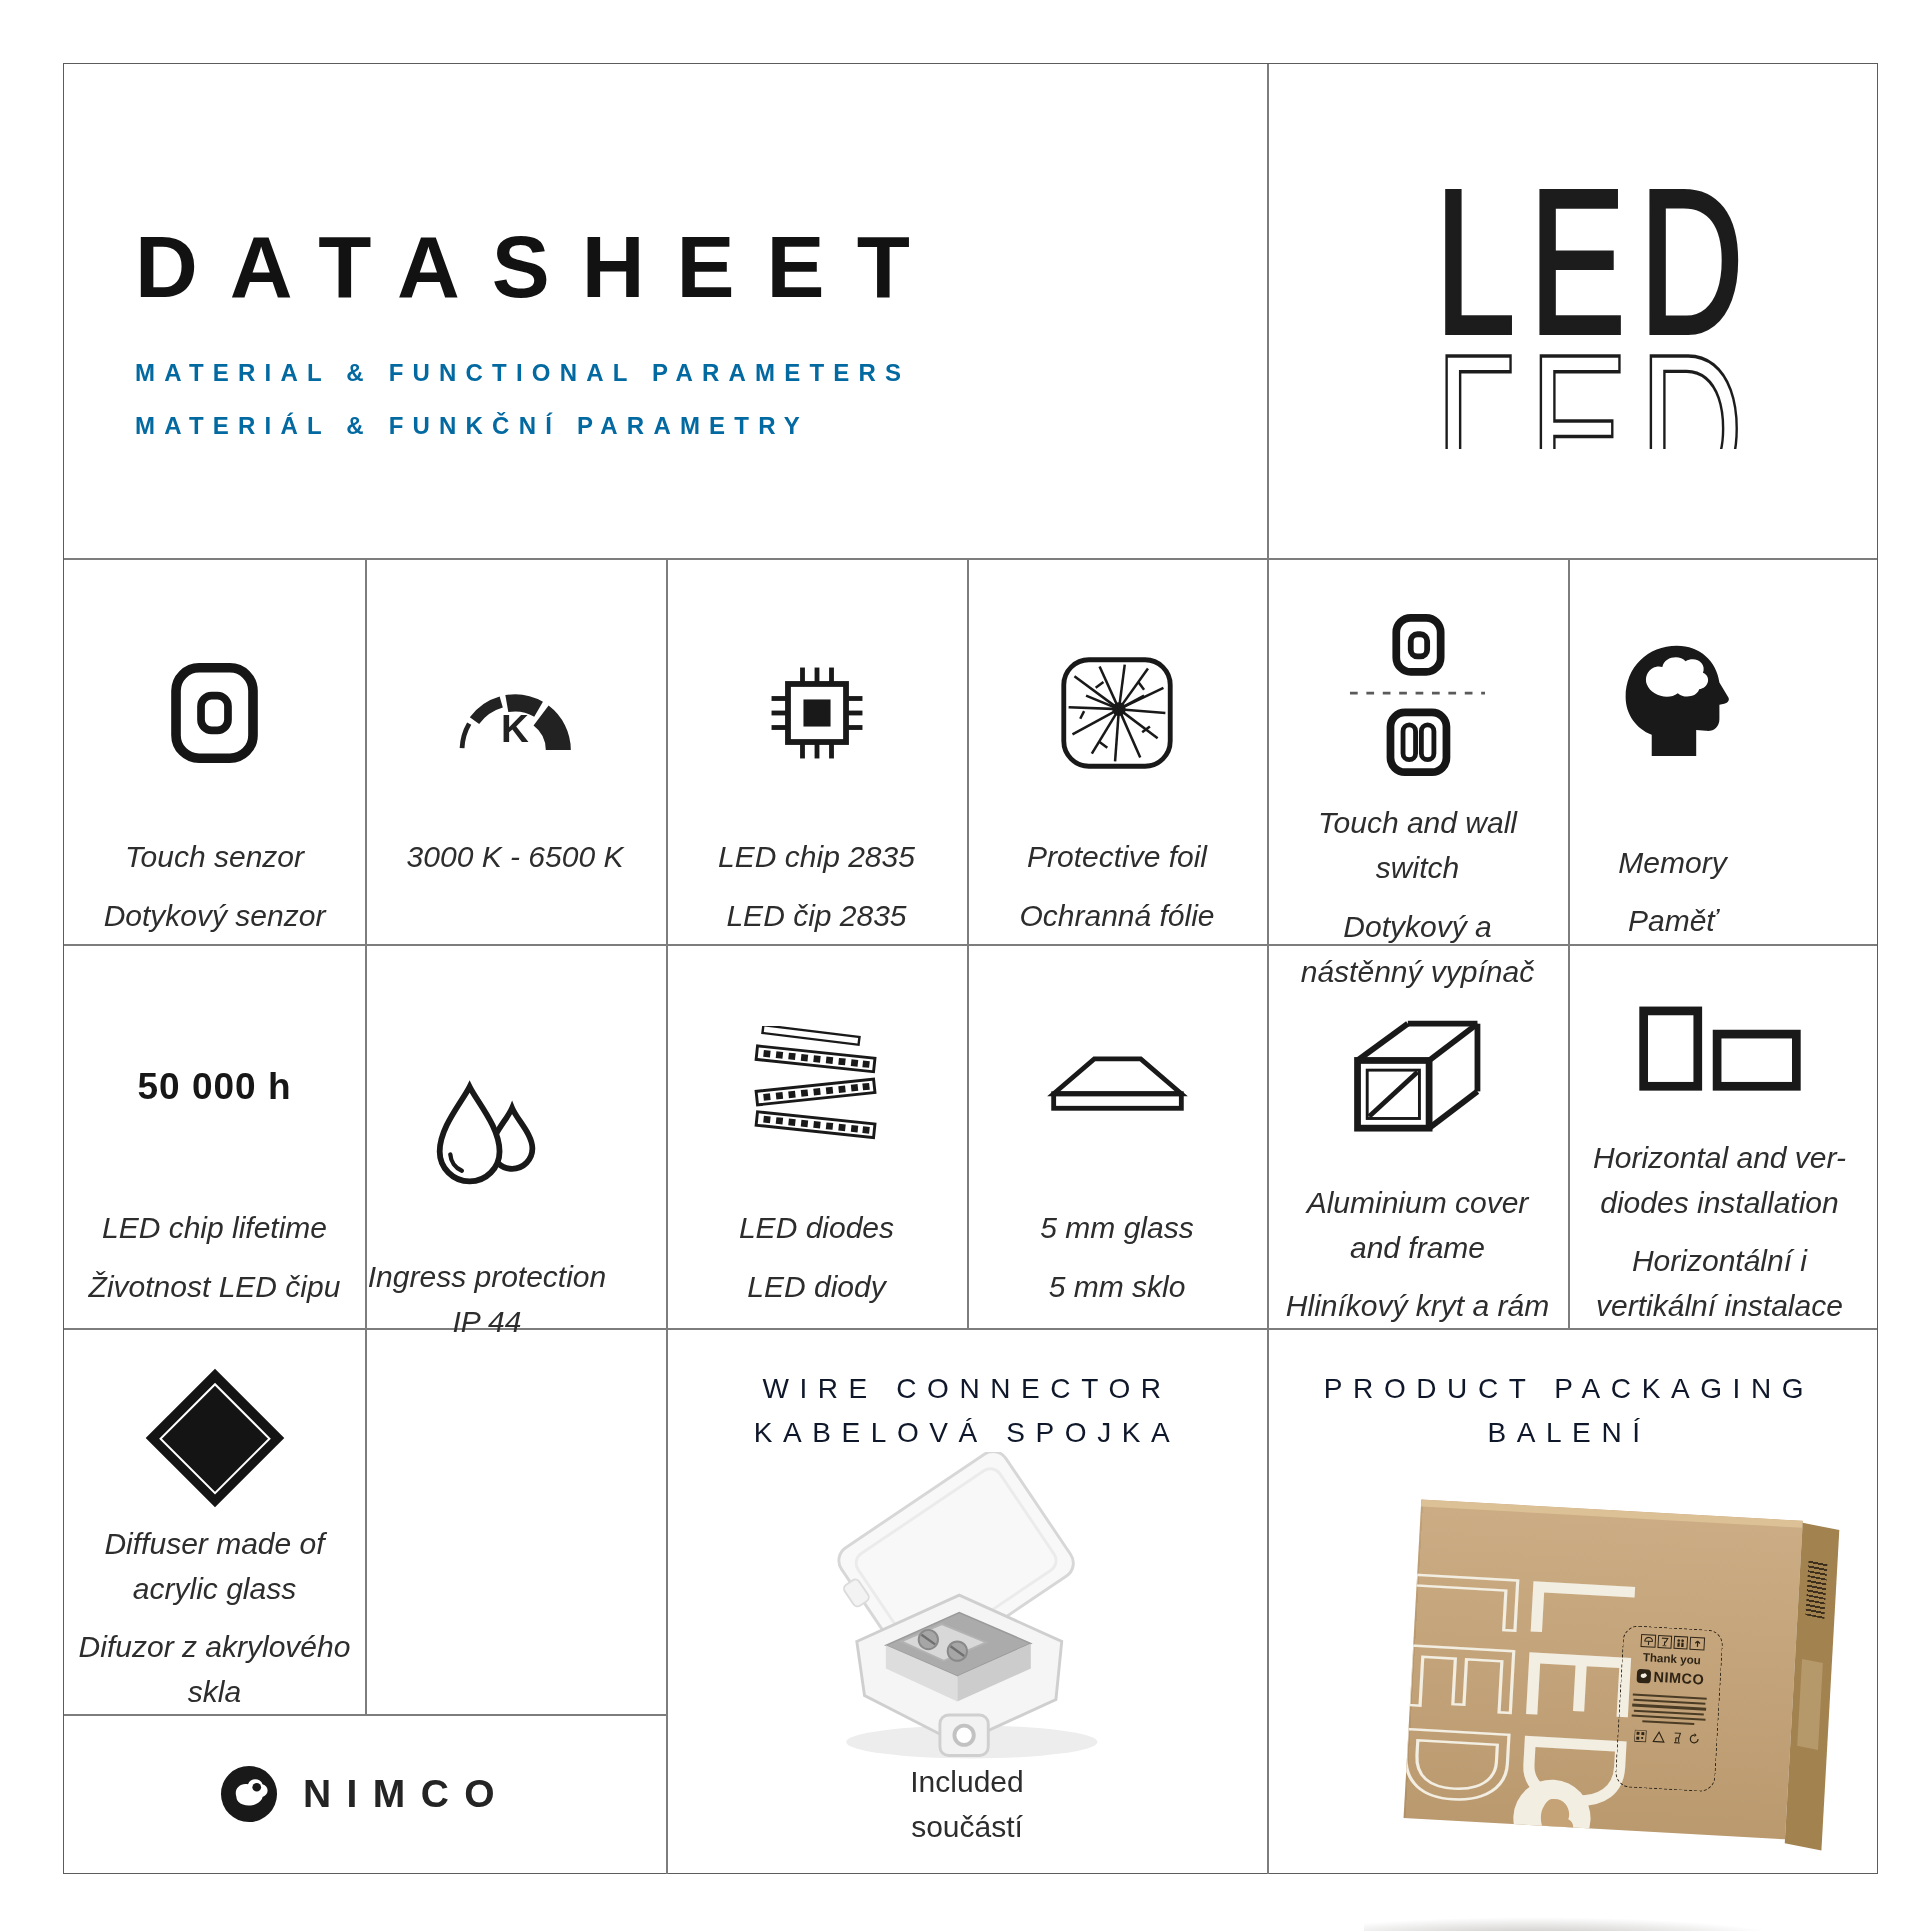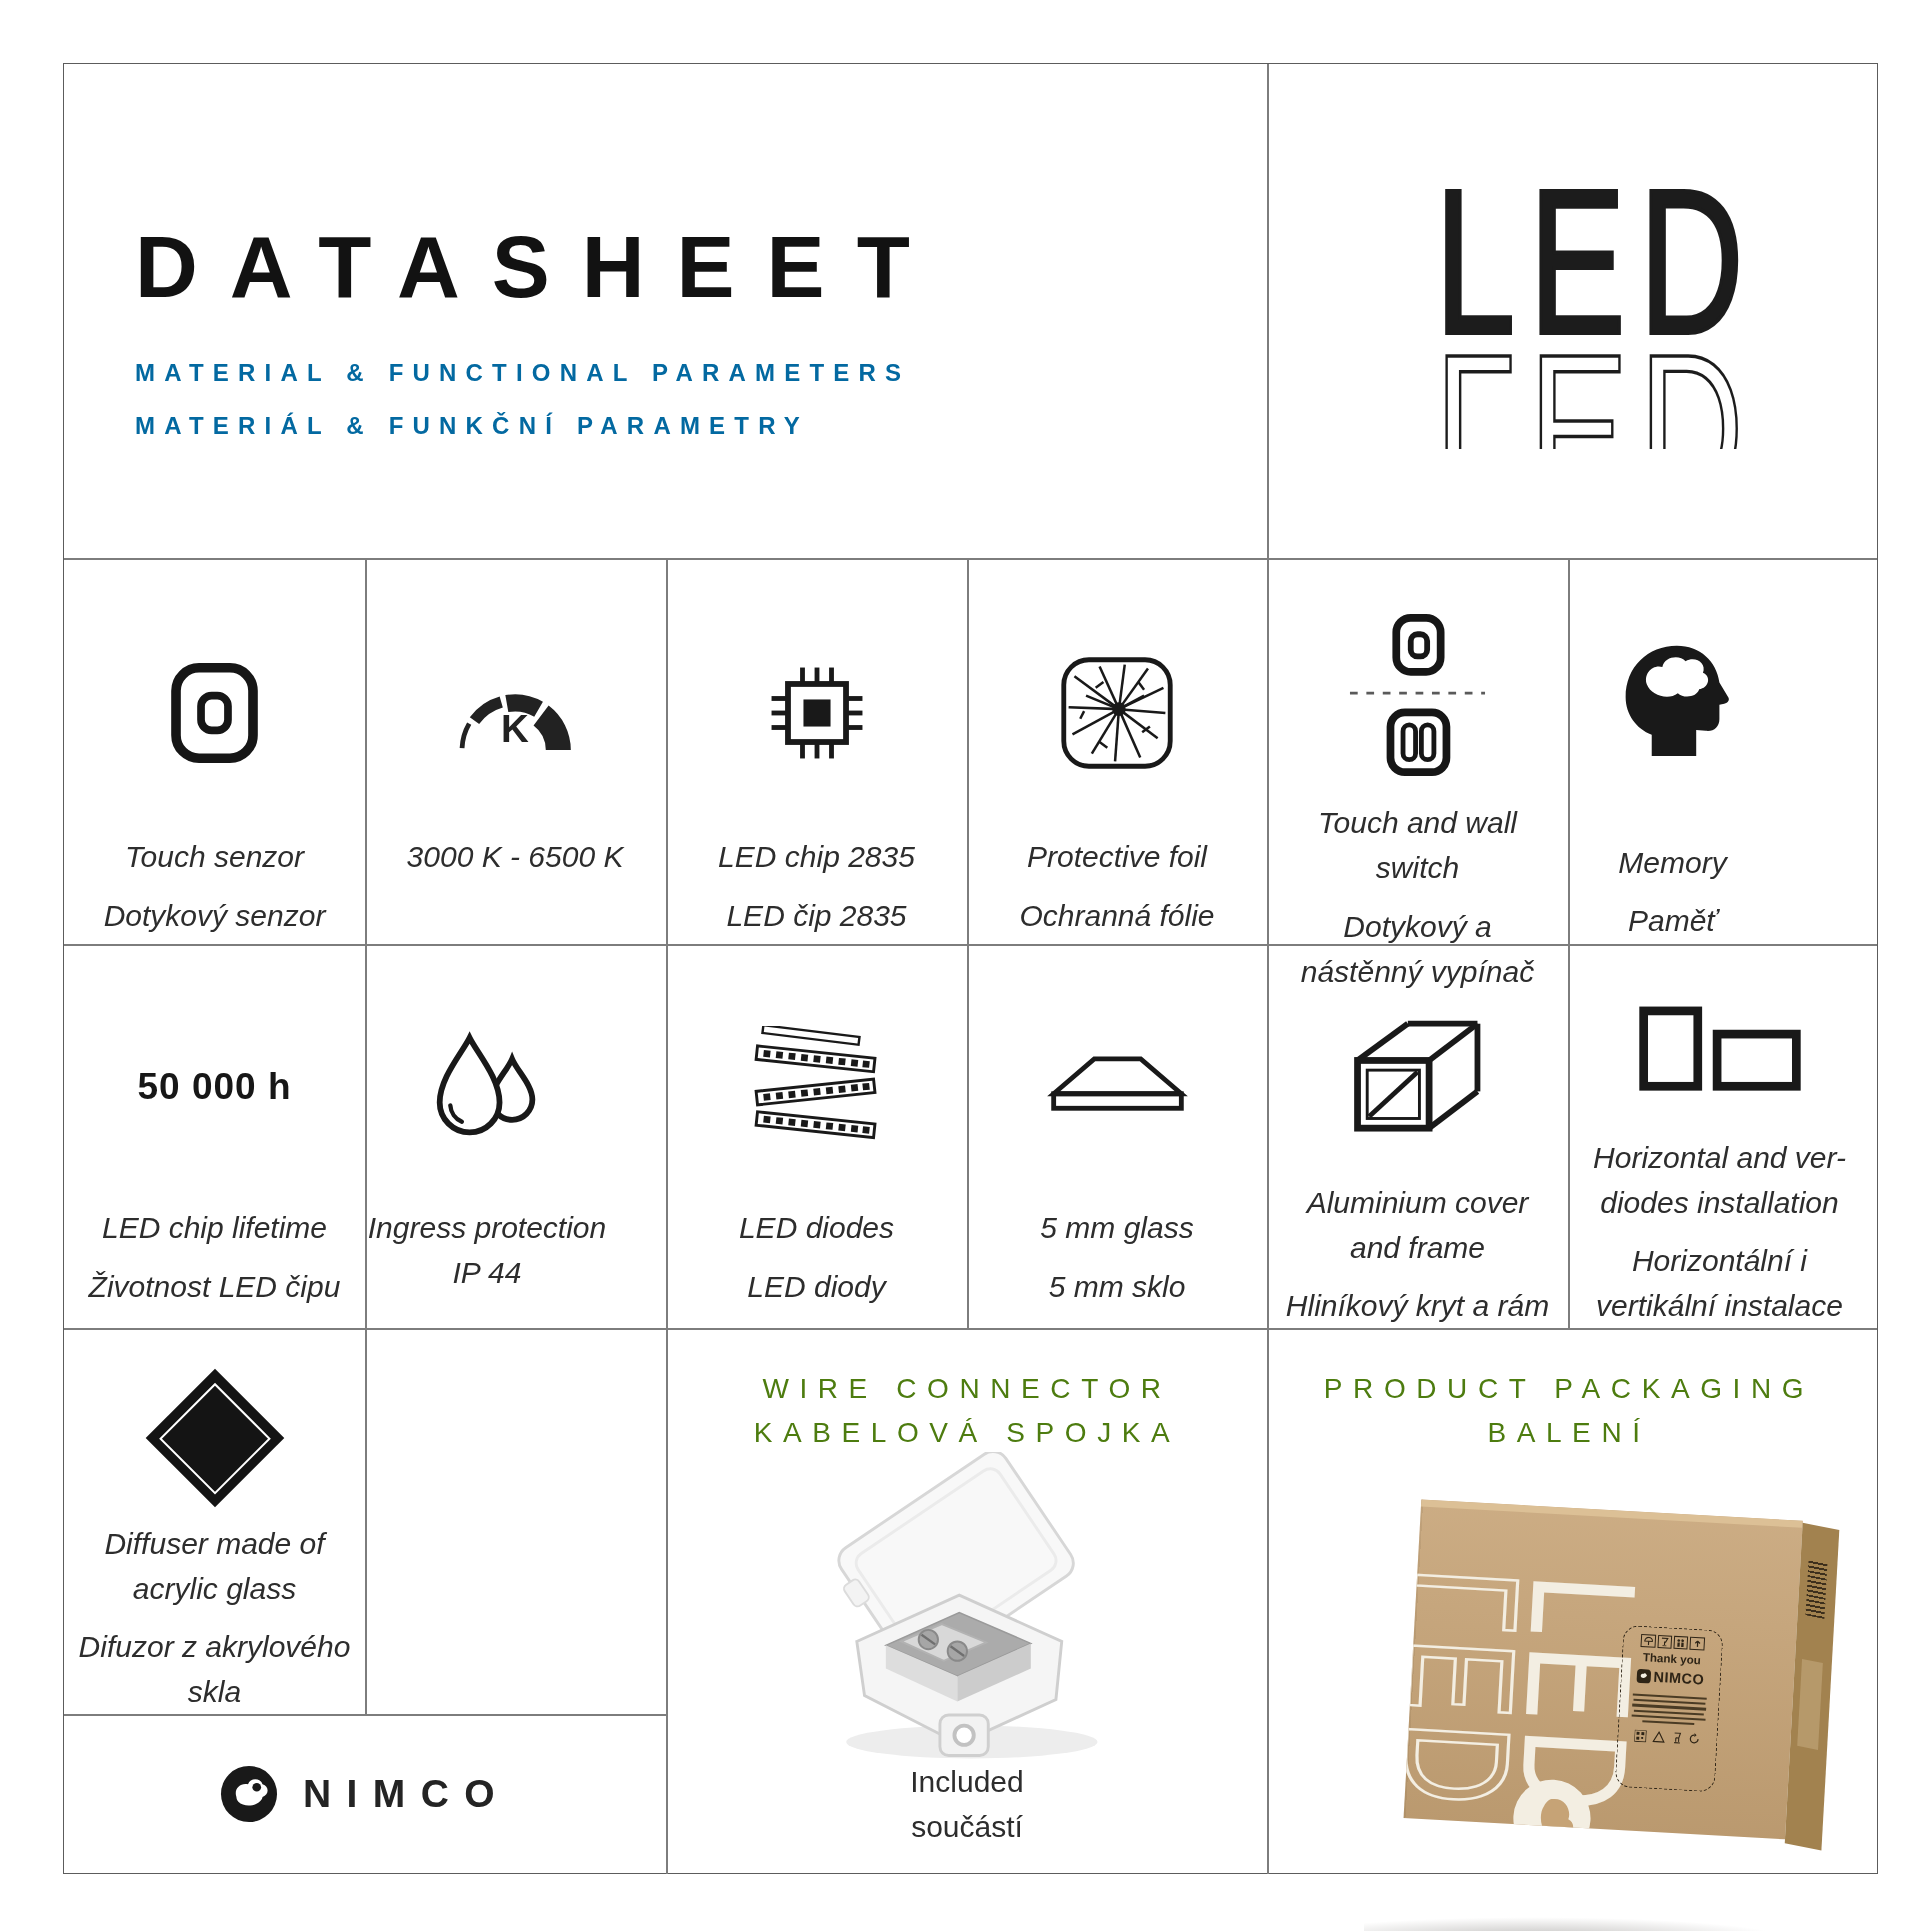--- a/index.html
+++ b/index.html
@@ -238,7 +238,7 @@
         </div>
   </div>
 
-  <div class="cell r2" style="left:301px;top:880px;width:244px;height:384px;">
+  <div class="cell r2" style="left:301px;top:929px;width:244px;height:384px;">
     <div class="icon-box">
           <svg width="112" height="114" viewBox="0 0 116 118">
       <path d="M84,30 C79,42 63,57 63,72 A21,21 0 0 0 105,72 C105,57 89,42 84,30 Z" fill="none" stroke="#191919" stroke-width="6"></path>

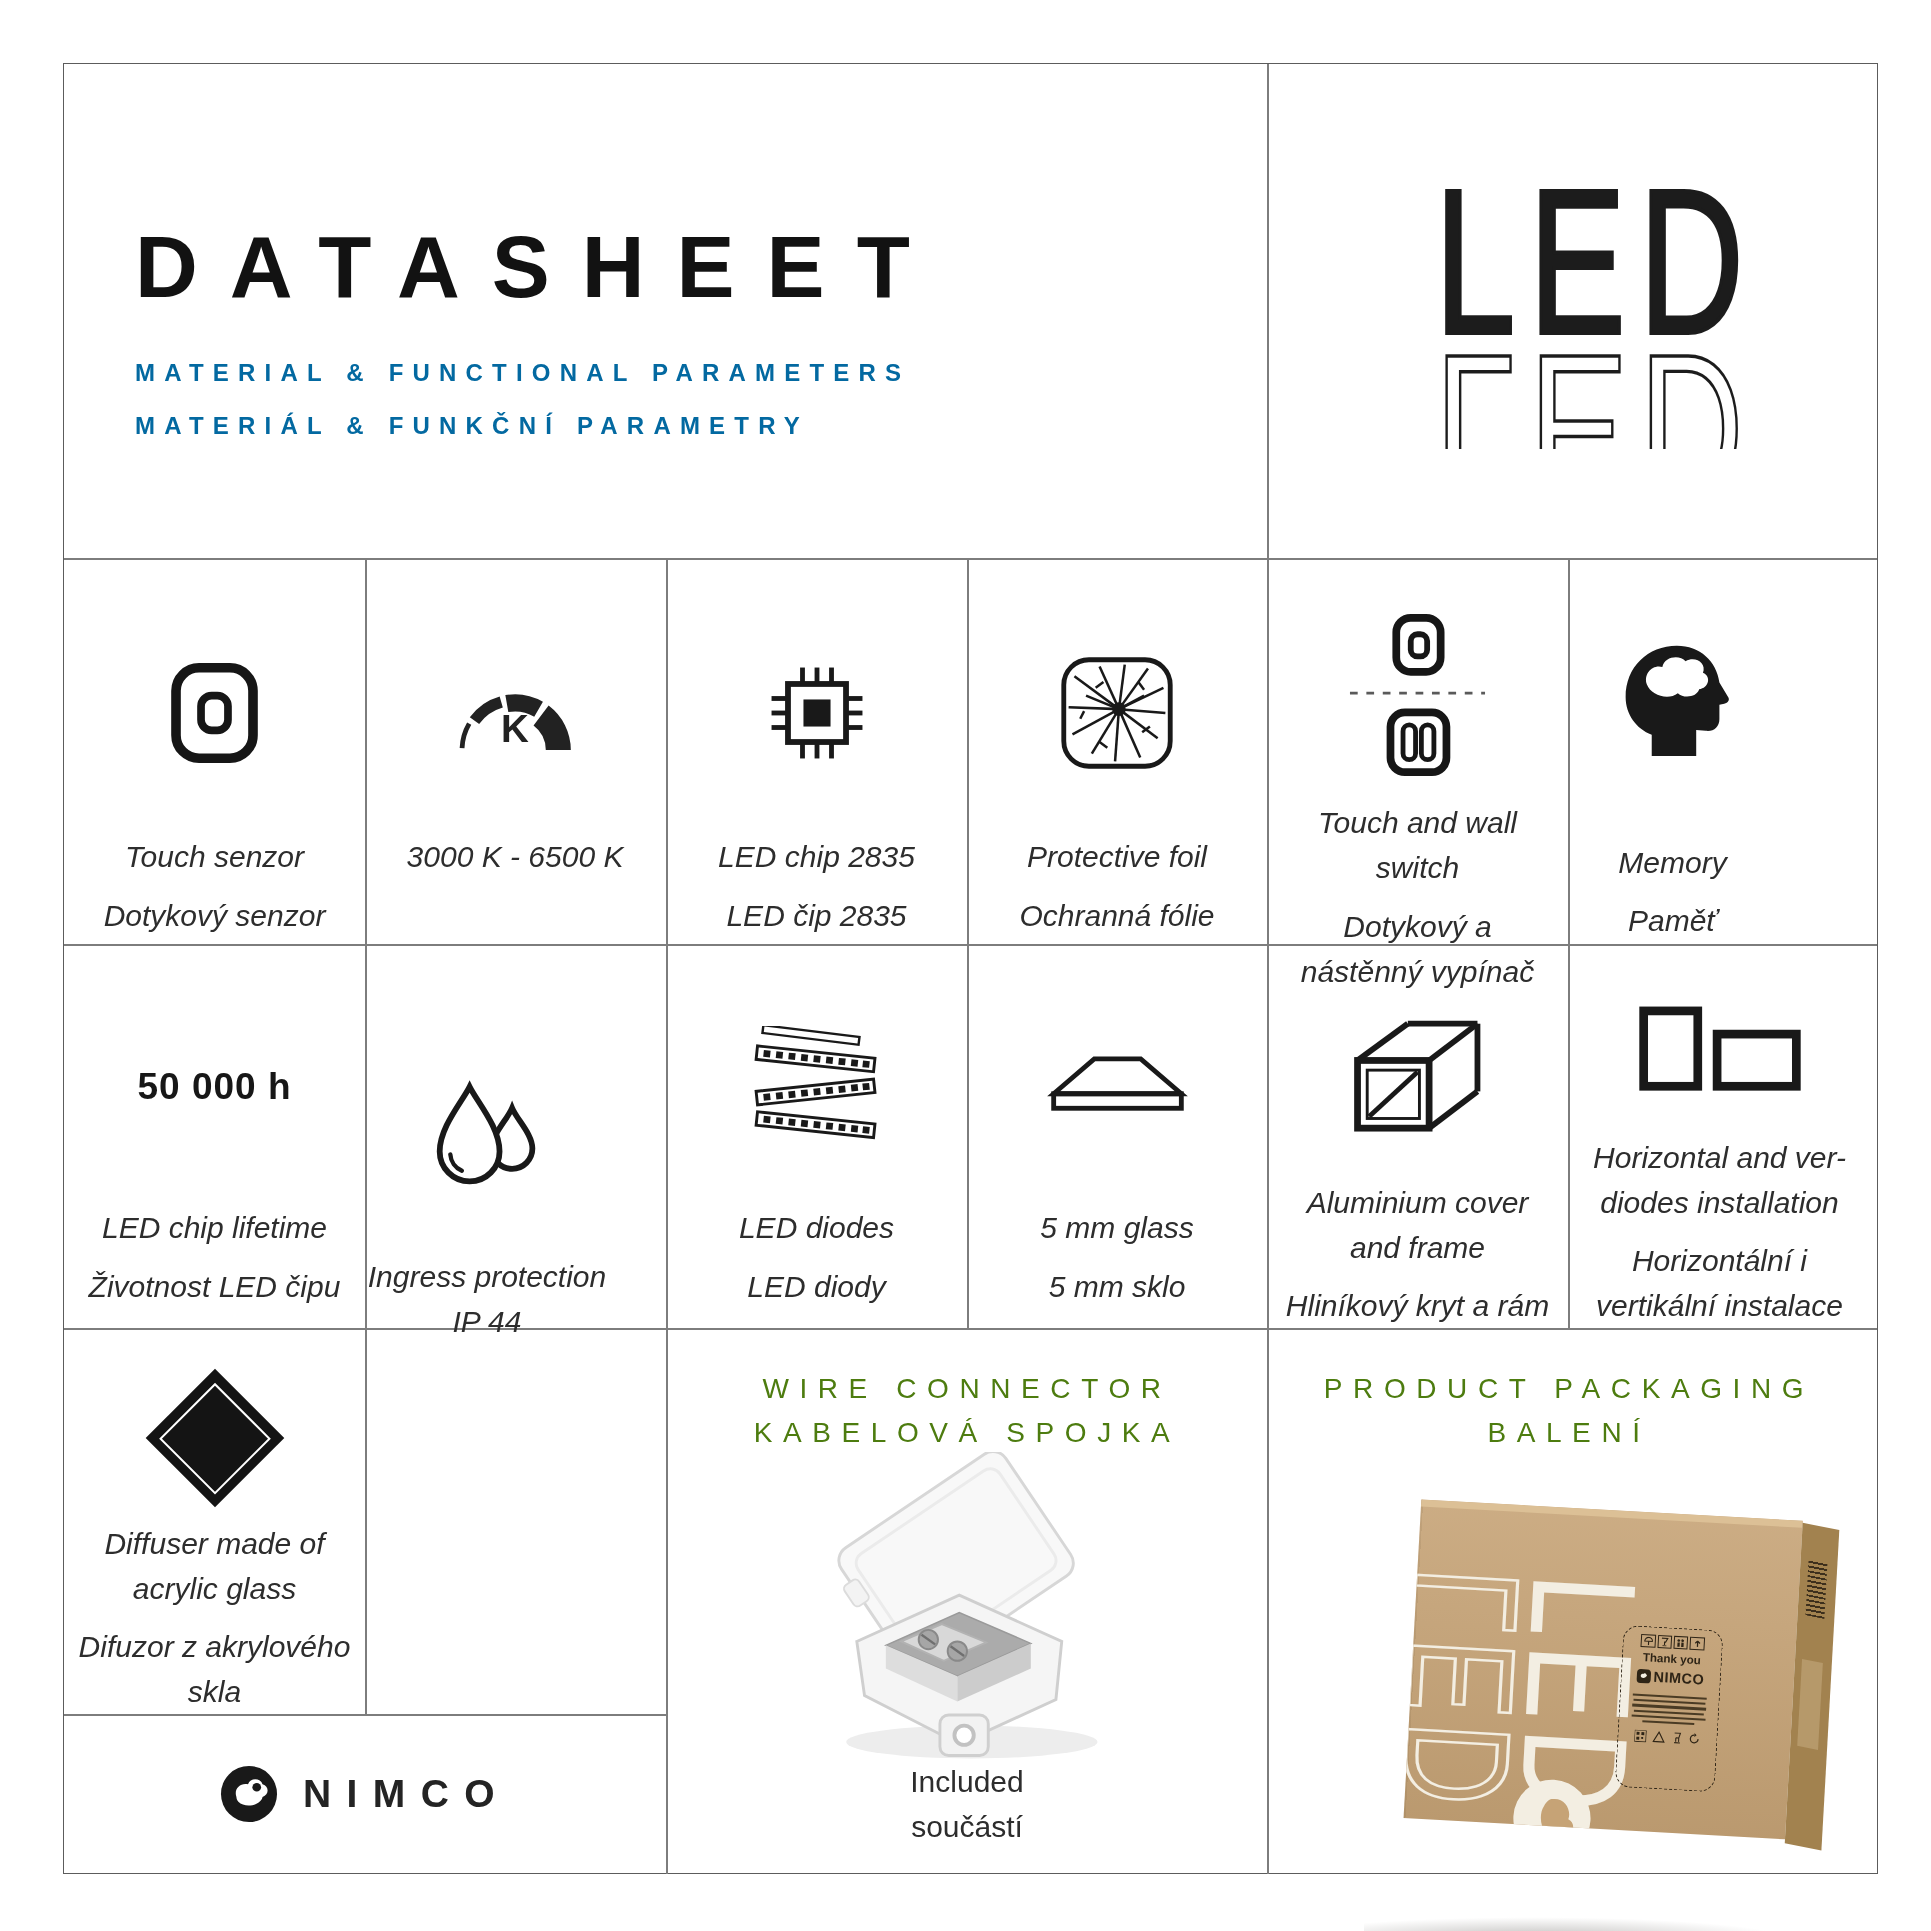--- a/index.html
+++ b/index.html
@@ -33,7 +33,7 @@
 
   
   .sec{position:absolute;display:flex;flex-direction:column;align-items:center;text-align:center;}
-  .sec-title{margin-top:39px;font-size:28px;letter-spacing:10.6px;line-height:44px;color:#4d7c0f;white-space:pre-line;}
+  .sec-title{margin-top:39px;font-size:28px;letter-spacing:10.6px;line-height:44px;color:#0f172a;white-space:pre-line;}
   .sec-caption{position:absolute;bottom:25px;left:0;right:0;font-size:30px;line-height:45px;color:#2d2d2d;white-space:pre-line;}
 
   

